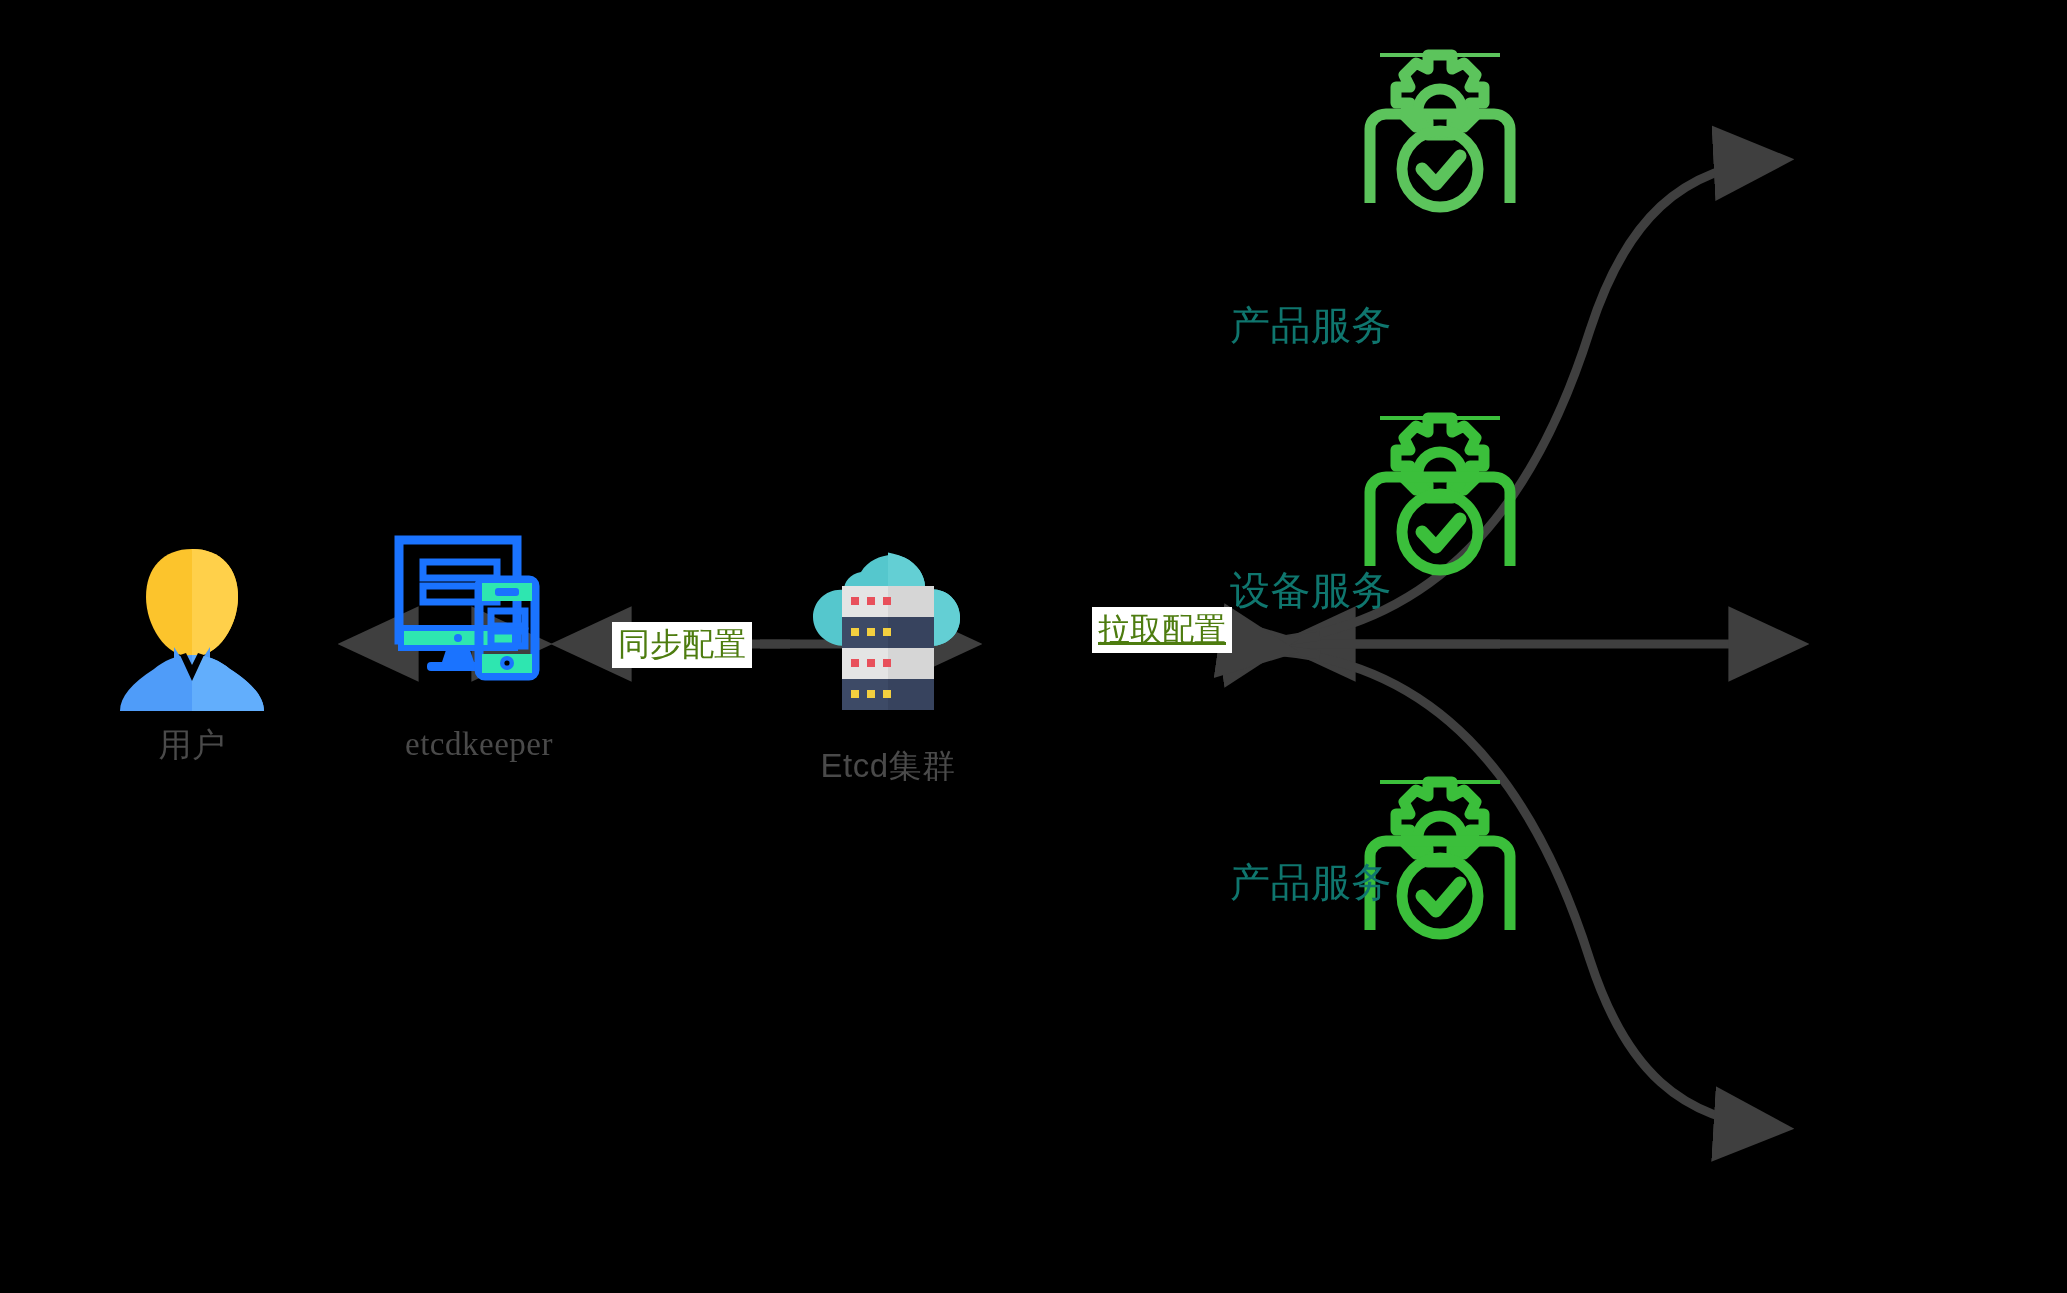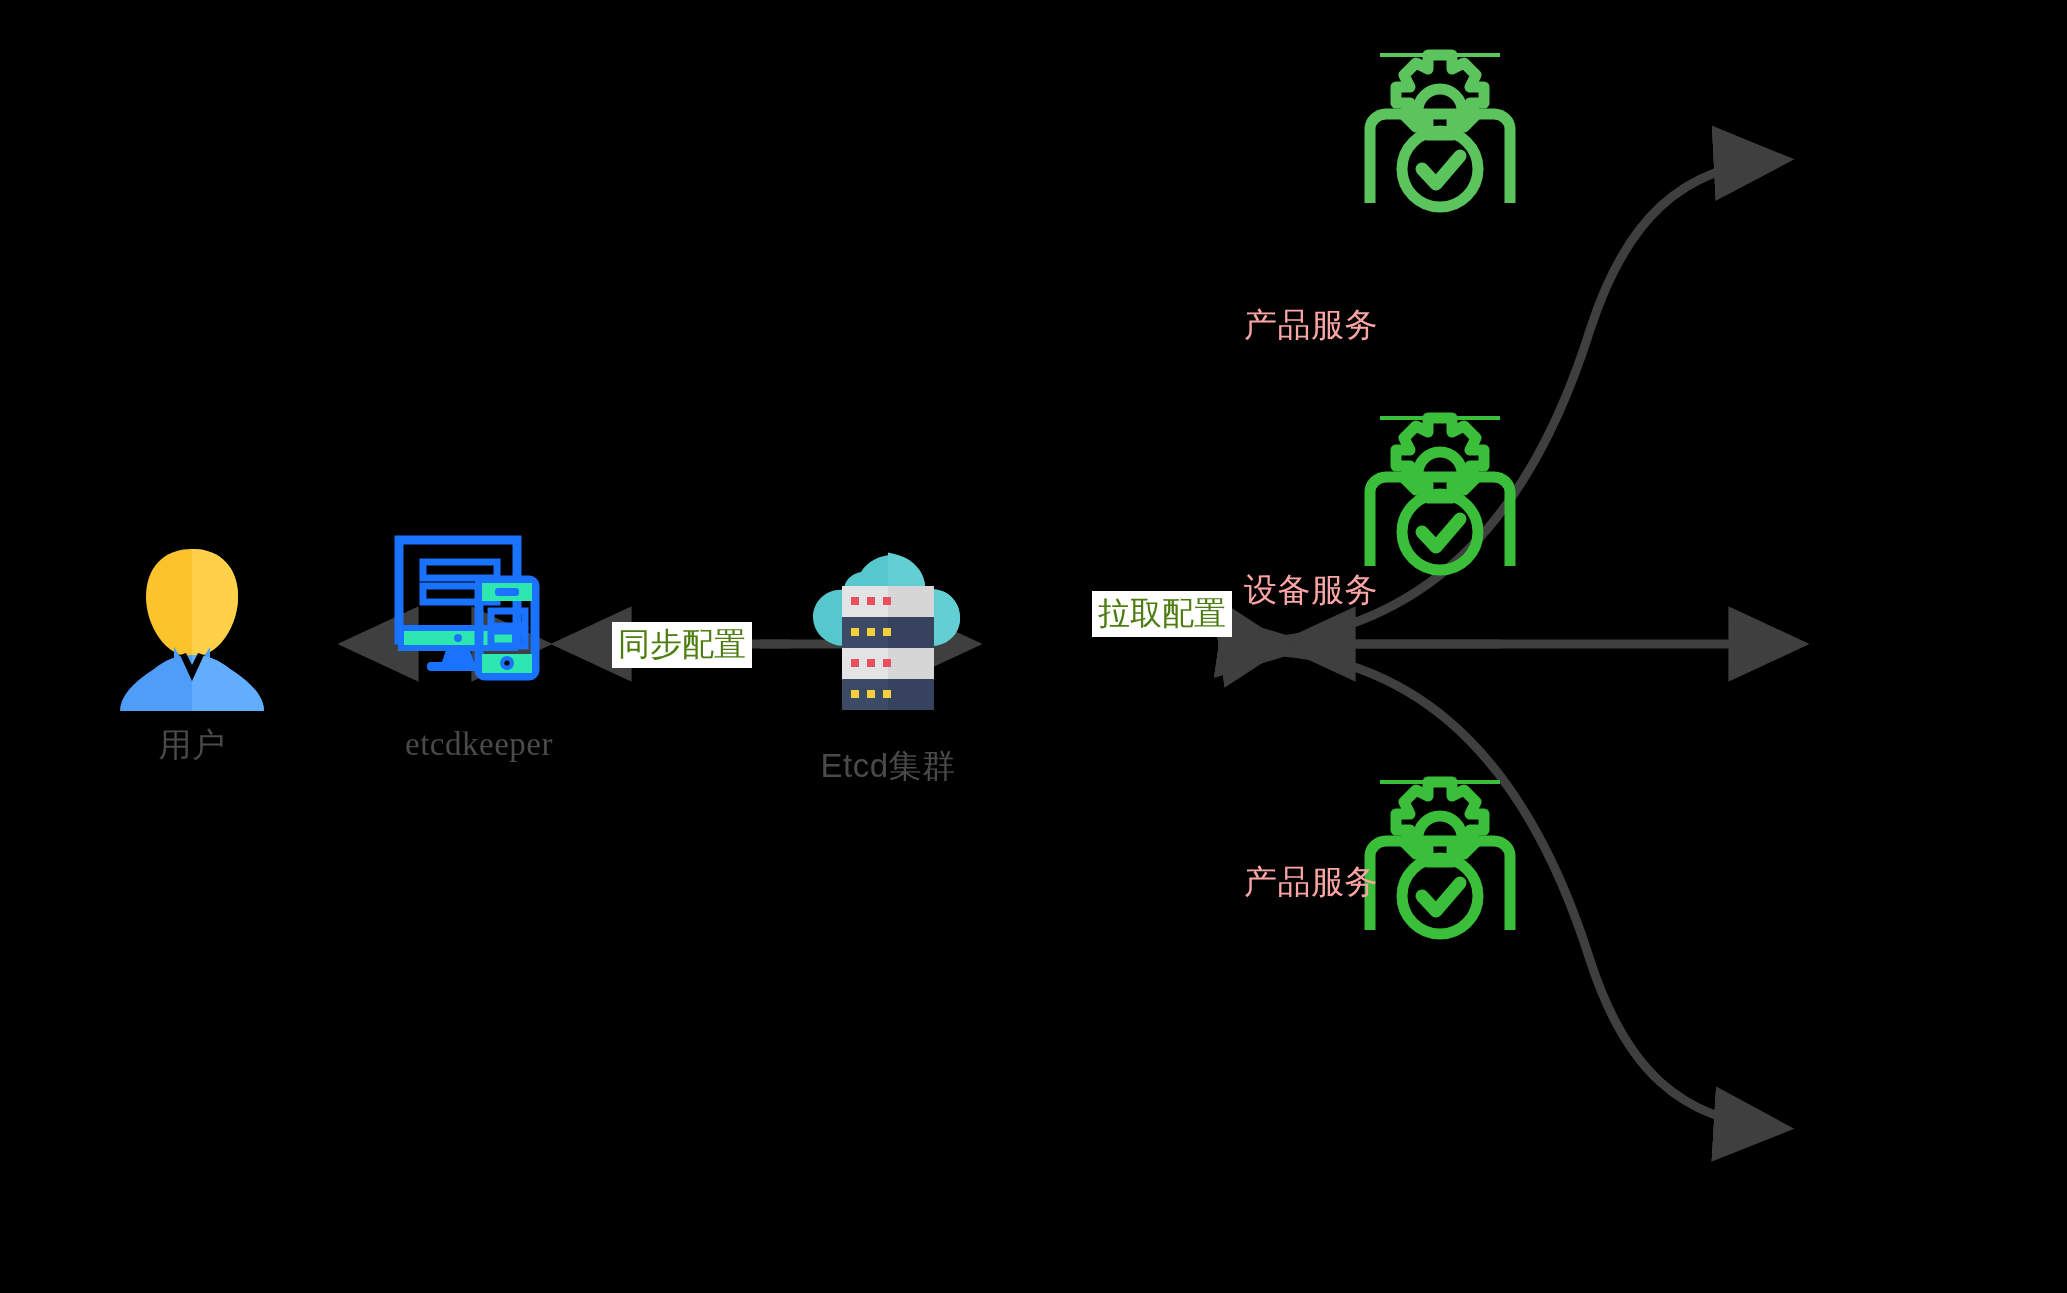--- a/index.html
+++ b/index.html
@@ -57,8 +57,8 @@
   }
   .svc-label {
     position: absolute;
-    color: #fca5a5;
-    font-size: 33px;
+    color: #0f766e;
+    font-size: 40px;
     white-space: nowrap;
     transform: translate(-50%, -50%);
     letter-spacing: 0.5px;

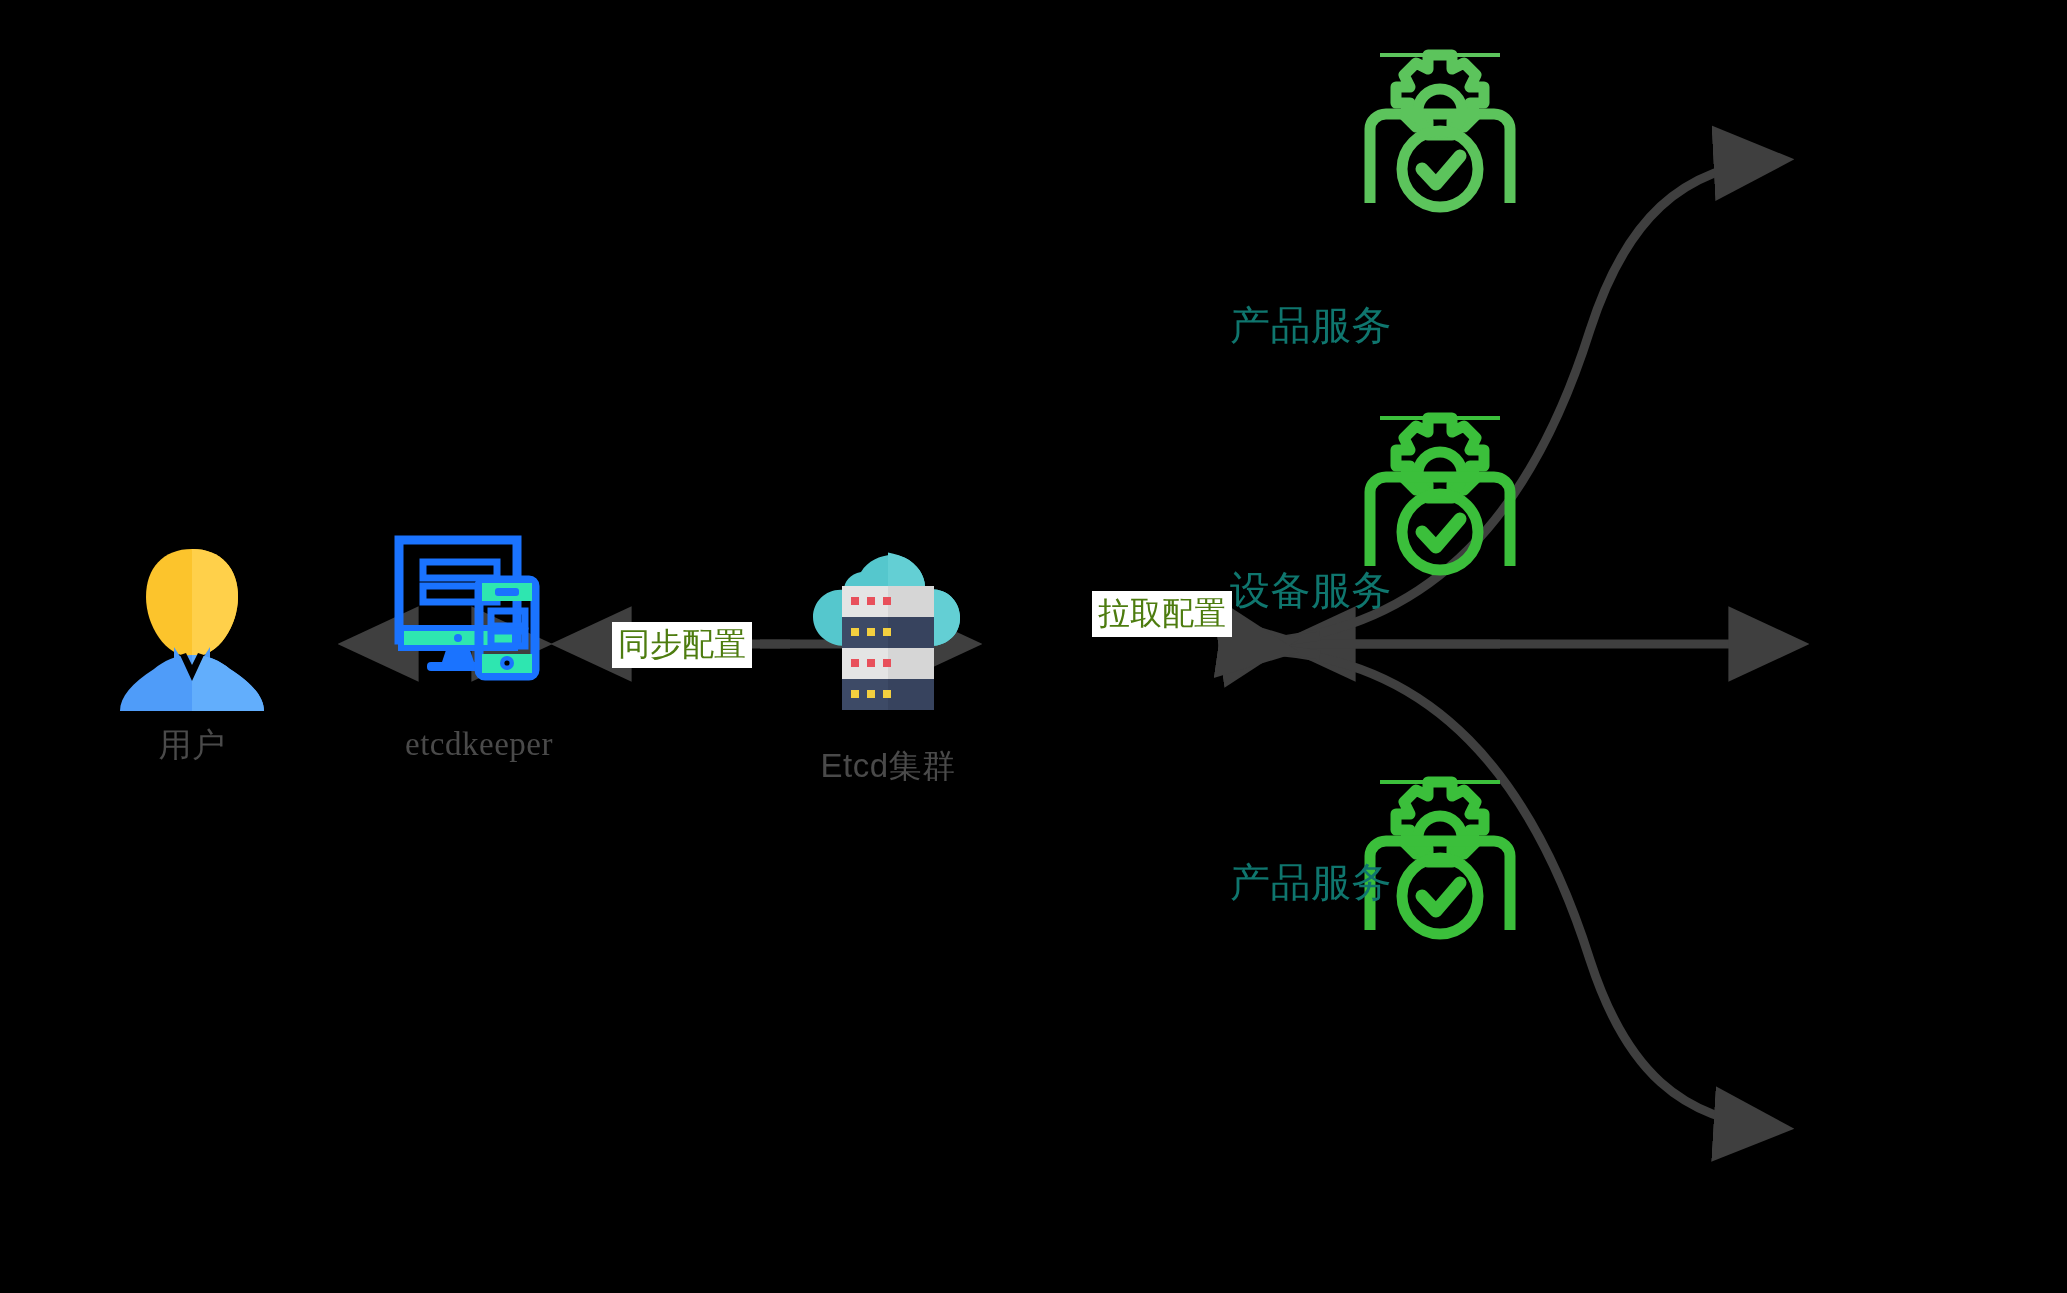--- a/index.html
+++ b/index.html
@@ -223,7 +223,7 @@
   <div class="svc-label" style="left:1311px; top:882px;">产品服务</div>
 
   <div class="edge-label" style="left:682px; top:645px;">同步配置</div>
-  <div class="edge-label" style="left:1162px; top:614px;">拉取配置</div>
+  <div class="edge-label" style="left:1162px; top:630px;text-decoration:underline;">拉取配置</div>
 
 </div>
 

